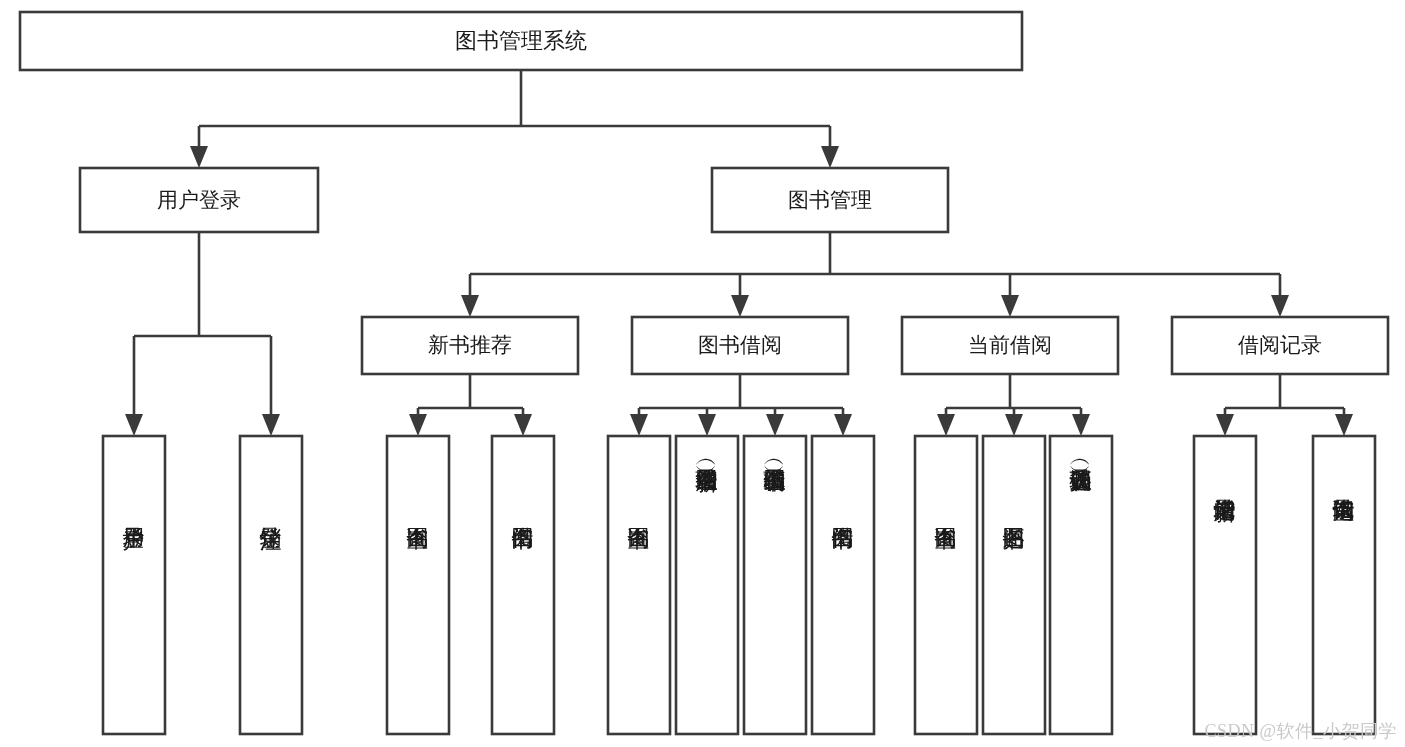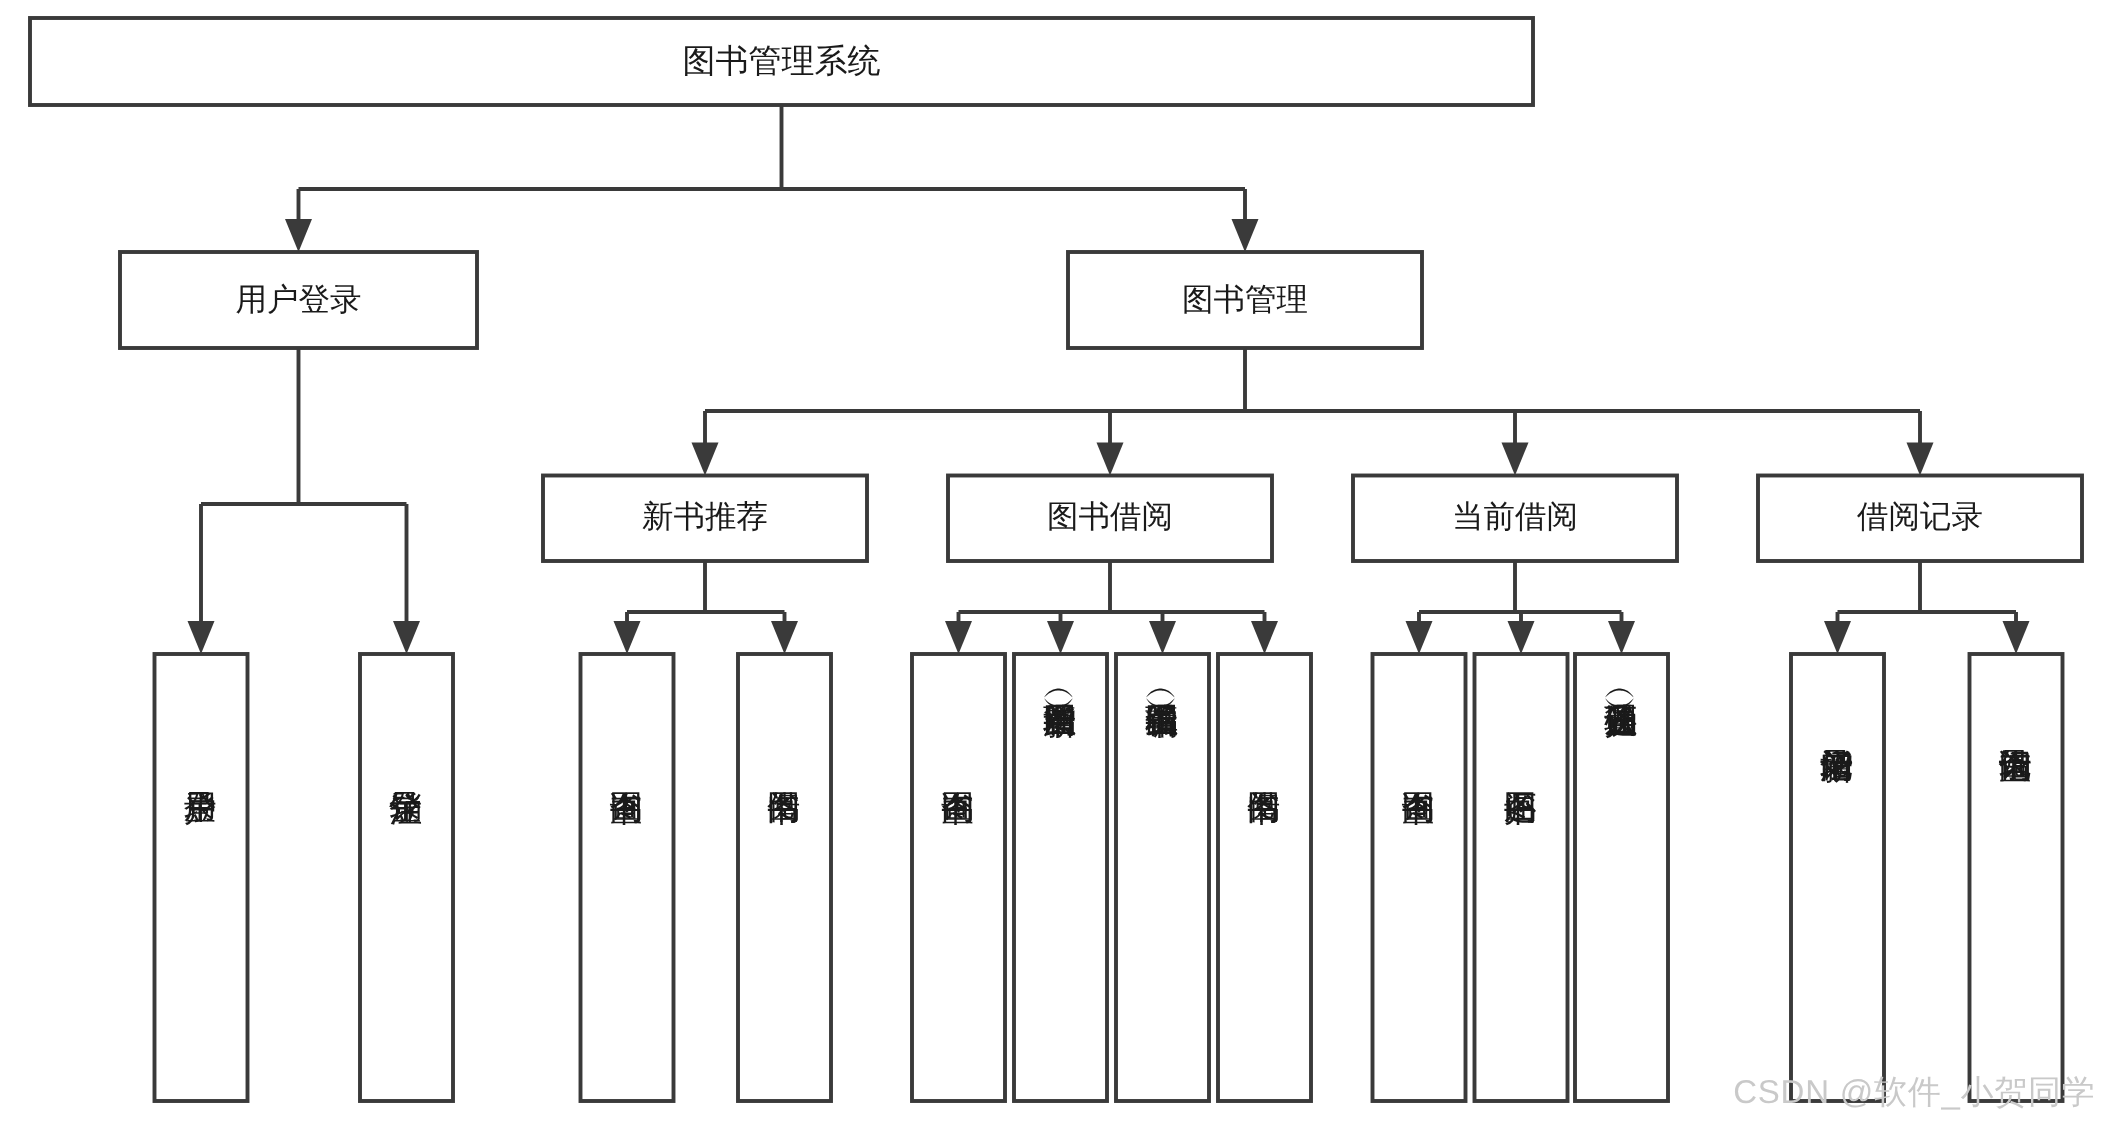--- a/index.html
+++ b/index.html
@@ -62,8 +62,8 @@
     position: absolute;
     right: 8px;
     bottom: 4px;
-    font-family: Liberation Sans, sans-serif;
-    font-size: 22px;
+    font-family: Liberation Serif, serif;
+    font-size: 18px;
     color: #c9c9c9;
     white-space: nowrap;
     letter-spacing: 0.5px;

